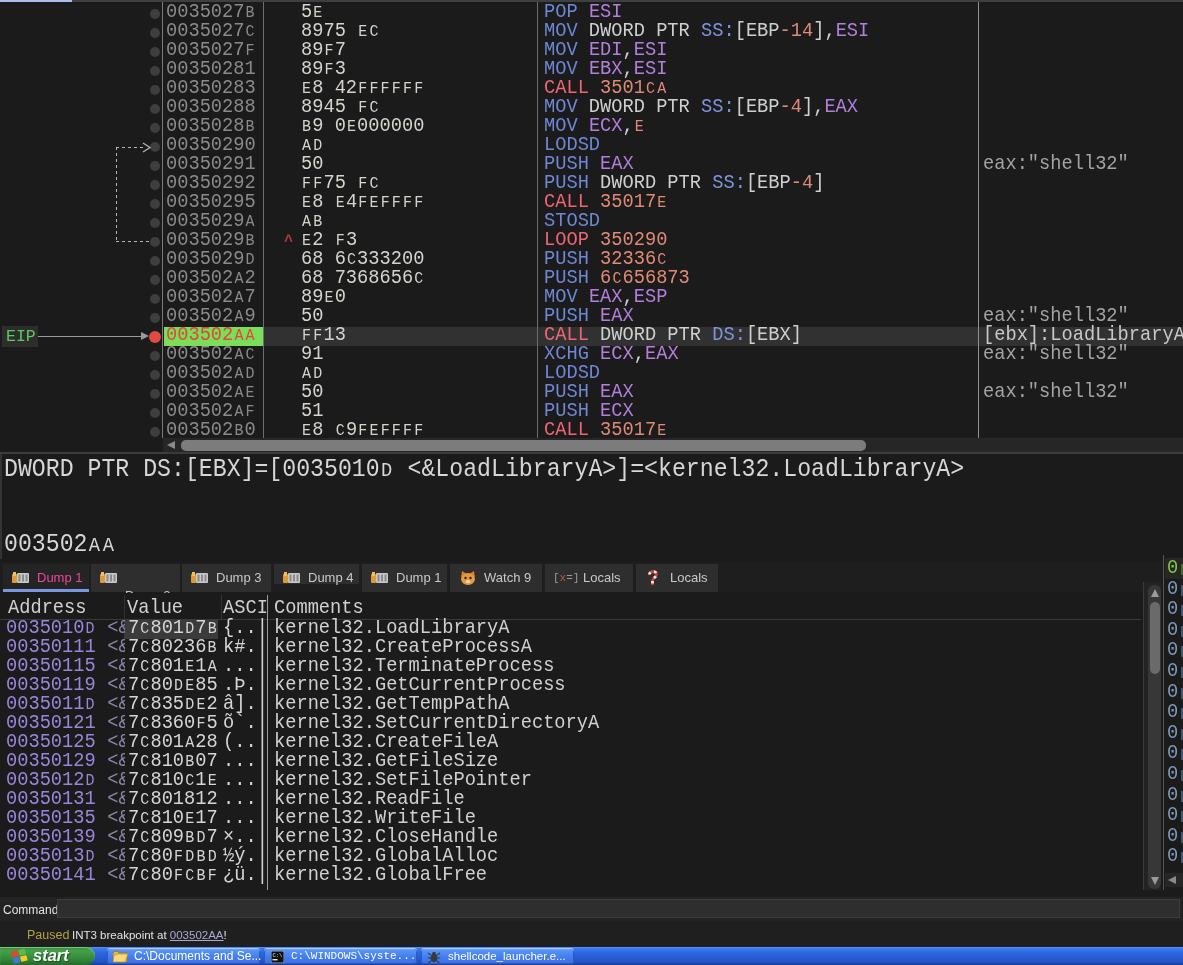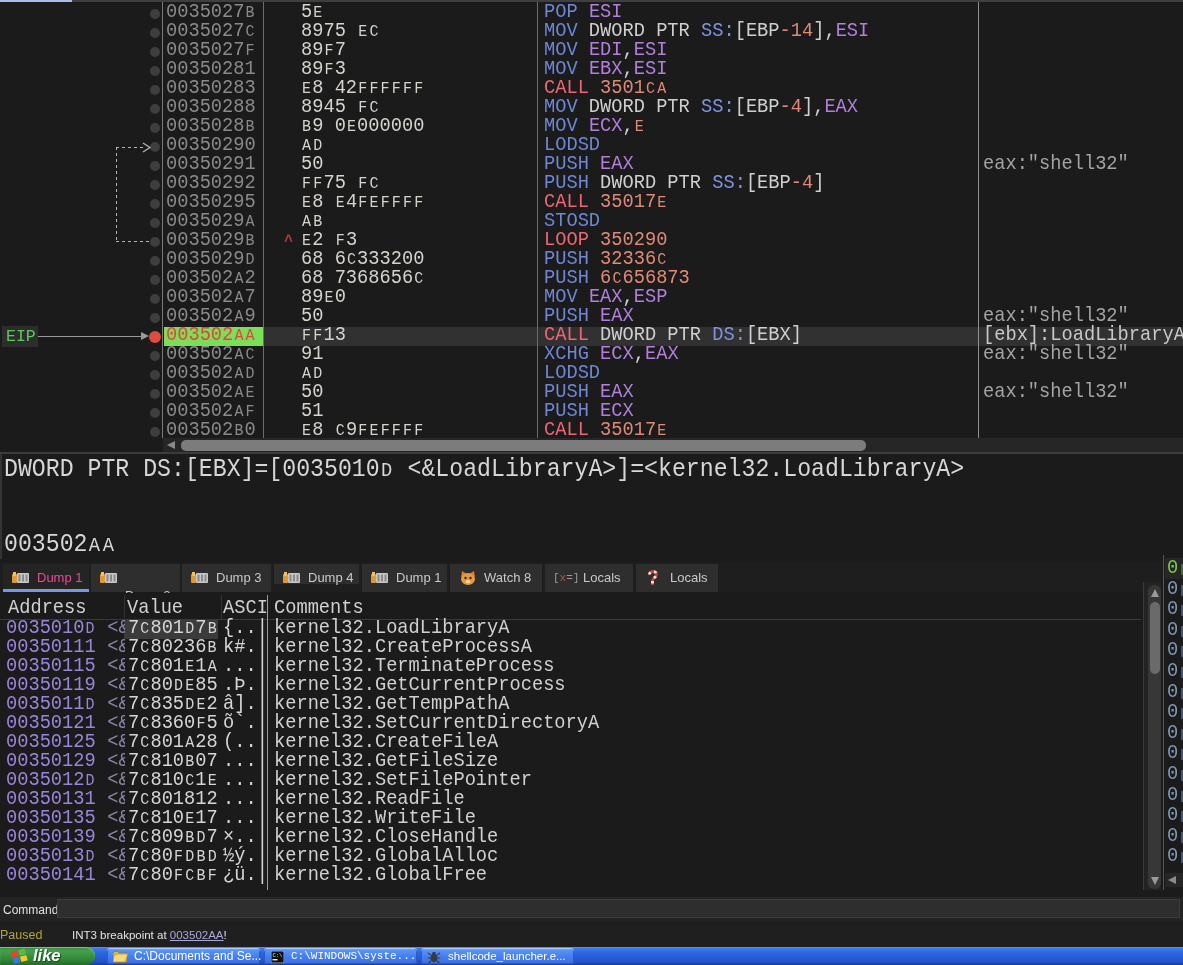--- a/index.html
+++ b/index.html
@@ -204,7 +204,7 @@
         <circle cx="10.5" cy="7" r="1.2" fill="#3a2408"></circle>
         <ellipse cx="8" cy="10.5" rx="2.4" ry="1.6" fill="#f7e0b0"></ellipse>
       </svg>
-      <span style="position:absolute;left:34px;top:6px;font-family:'Liberation Sans',sans-serif;font-size:13px;color:#c9c9c9;">Watch 8</span>
+      <span style="position:absolute;left:34px;top:6px;font-family:'Liberation Sans',sans-serif;font-size:13px;color:#c9c9c9;">Watch 9</span>
     </div>
 <div class="abs" style="left:545px;top:2px;width:88px;height:28px;background:#2e2e2e;">
       <span style="position:absolute;left:8px;top:7px;font-size:11px;line-height:14px;color:#9a9a9a;font-family:'Liberation Mono',monospace;">[<span style="color:#c05050">x</span>=]</span>

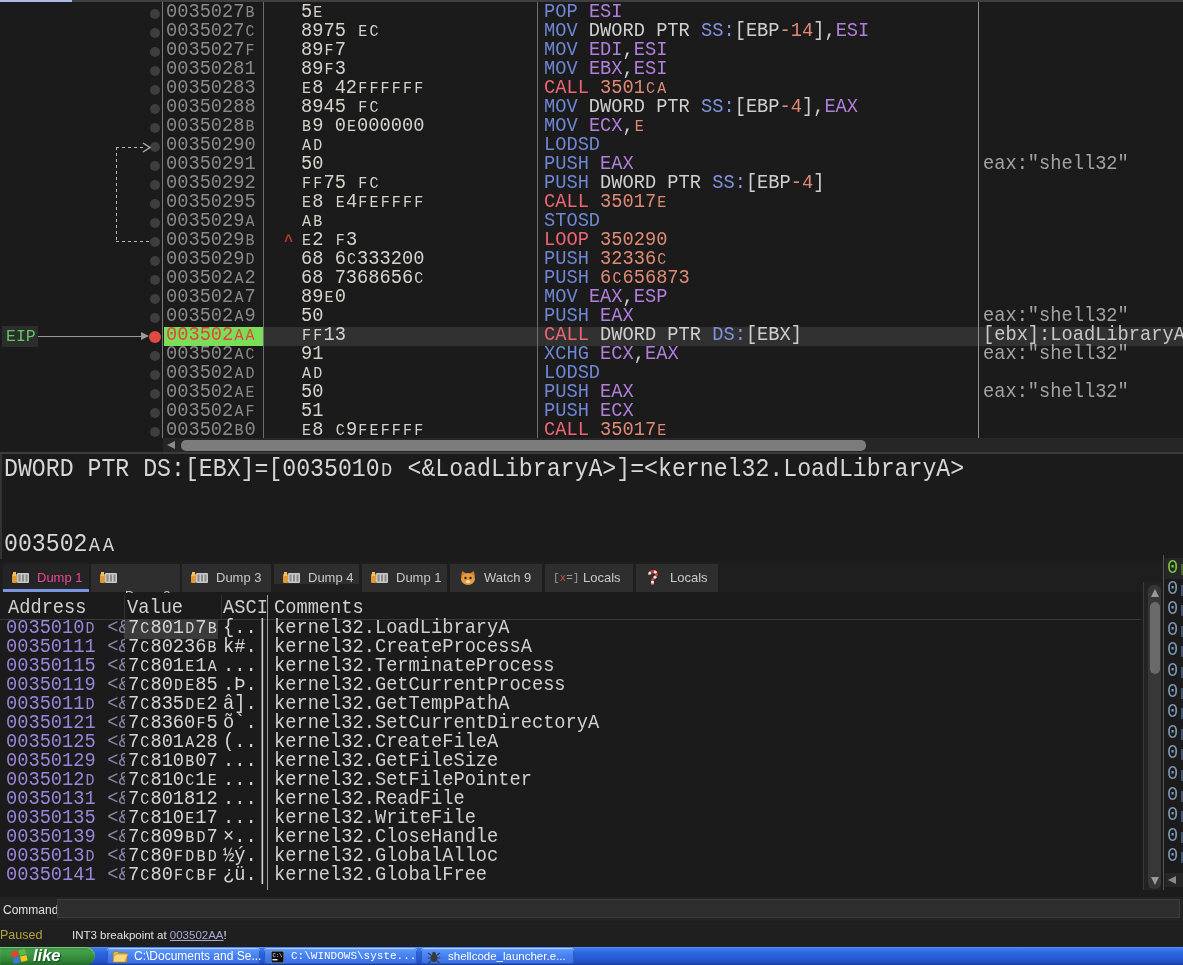--- a/index.html
+++ b/index.html
@@ -374,7 +374,7 @@
 <div class="abs" style="left:57px;top:2px;width:1123px;height:19px;background:#2e2e2e;border:1px solid #3c3c3c;"></div>
 </div>
 <div class="abs" style="left:0;top:921px;width:1183px;height:26px;background:#1f1f1f;">
-<div class="abs" style="left:0;top:7px;font-family:'Liberation Sans',sans-serif;font-size:12.5px;color:#b3a43c;">Paused</div>
+<div class="abs" style="left:27px;top:7px;font-family:'Liberation Sans',sans-serif;font-size:12.5px;color:#b3a43c;">Paused</div>
 <div class="abs" style="left:72px;top:8px;font-family:'Liberation Sans',sans-serif;font-size:11.5px;color:#e3e3e3;">INT3 breakpoint at <span style="color:#a9a9d8;text-decoration:underline;">003502AA</span>!</div>
 </div>
 <div class="abs" style="left:0;top:947px;width:1183px;height:18px;background:linear-gradient(to bottom,#5a95f8 0%,#3d7cf0 8%,#2c66de 32%,#275bd2 62%,#2150c0 86%,#173c96 100%);">

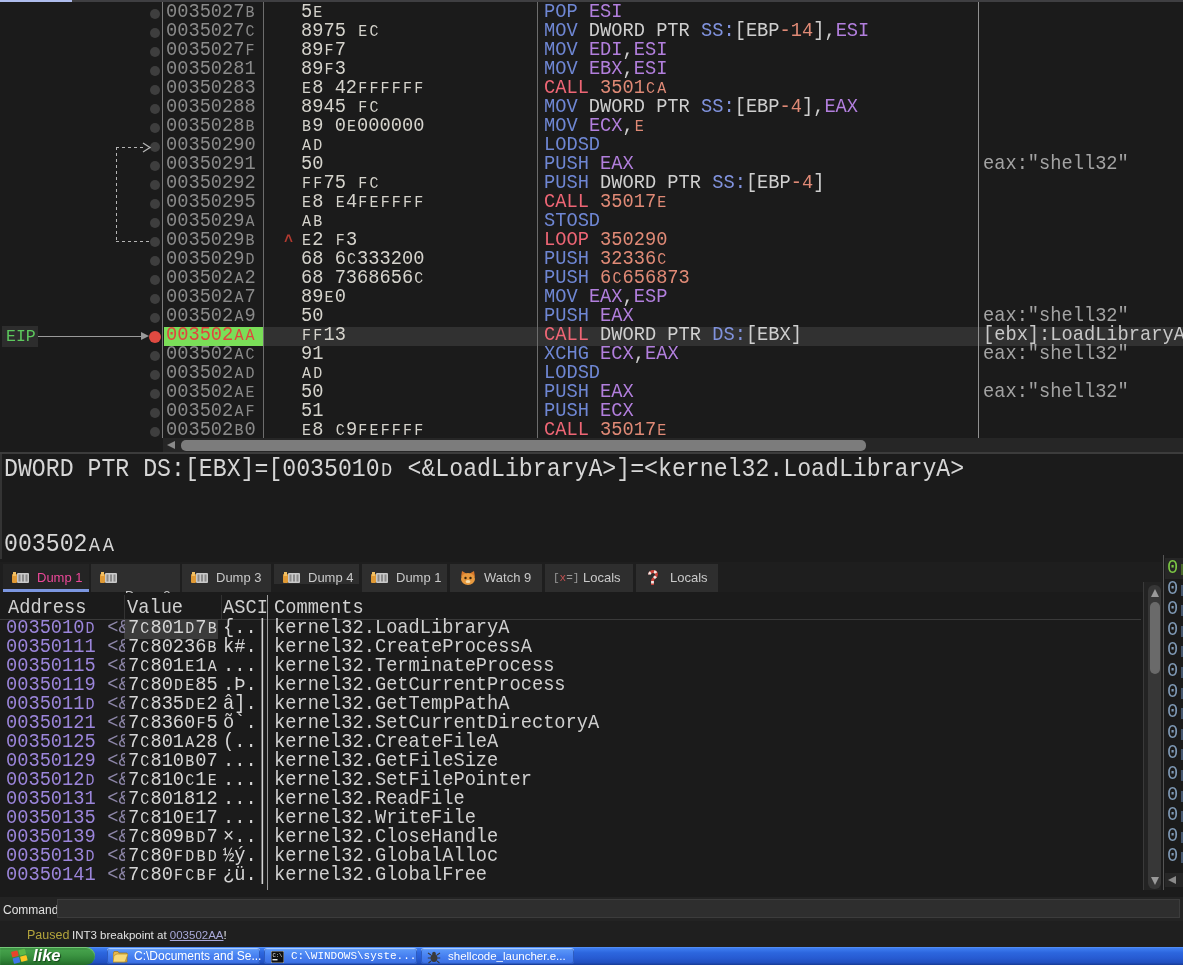--- a/index.html
+++ b/index.html
@@ -387,7 +387,7 @@
 <rect x="9.8" y="8.8" width="6.6" height="5.6" rx="0.8" fill="#ffc721"></rect>
 </g>
       </svg>
-<span style="position:absolute;left:33px;top:-1px;font-family:'Liberation Sans',sans-serif;font-weight:bold;font-style:italic;font-size:16.5px;line-height:18px;color:#fff;text-shadow:1px 1px 1px #1a4a1e;">like</span>
+<span style="position:absolute;left:33px;top:-1px;font-family:'Liberation Sans',sans-serif;font-weight:bold;font-style:italic;font-size:16.5px;line-height:18px;color:#fff;text-shadow:1px 1px 1px #1a4a1e;">start</span>
     </div>
 <div class="abs" style="left:107px;top:1px;width:153px;height:16px;border-radius:3px;background:linear-gradient(to bottom,#7cadfa 0%,#5793f7 16%,#467ff0 52%,#3e74e8 84%,#3768da 100%);box-shadow:inset 0 1px 0 #a8ccff,inset 0 0 0 1px #2d5cc0;">
       <svg width="15" height="12" style="position:absolute;left:6px;top:3px;">

